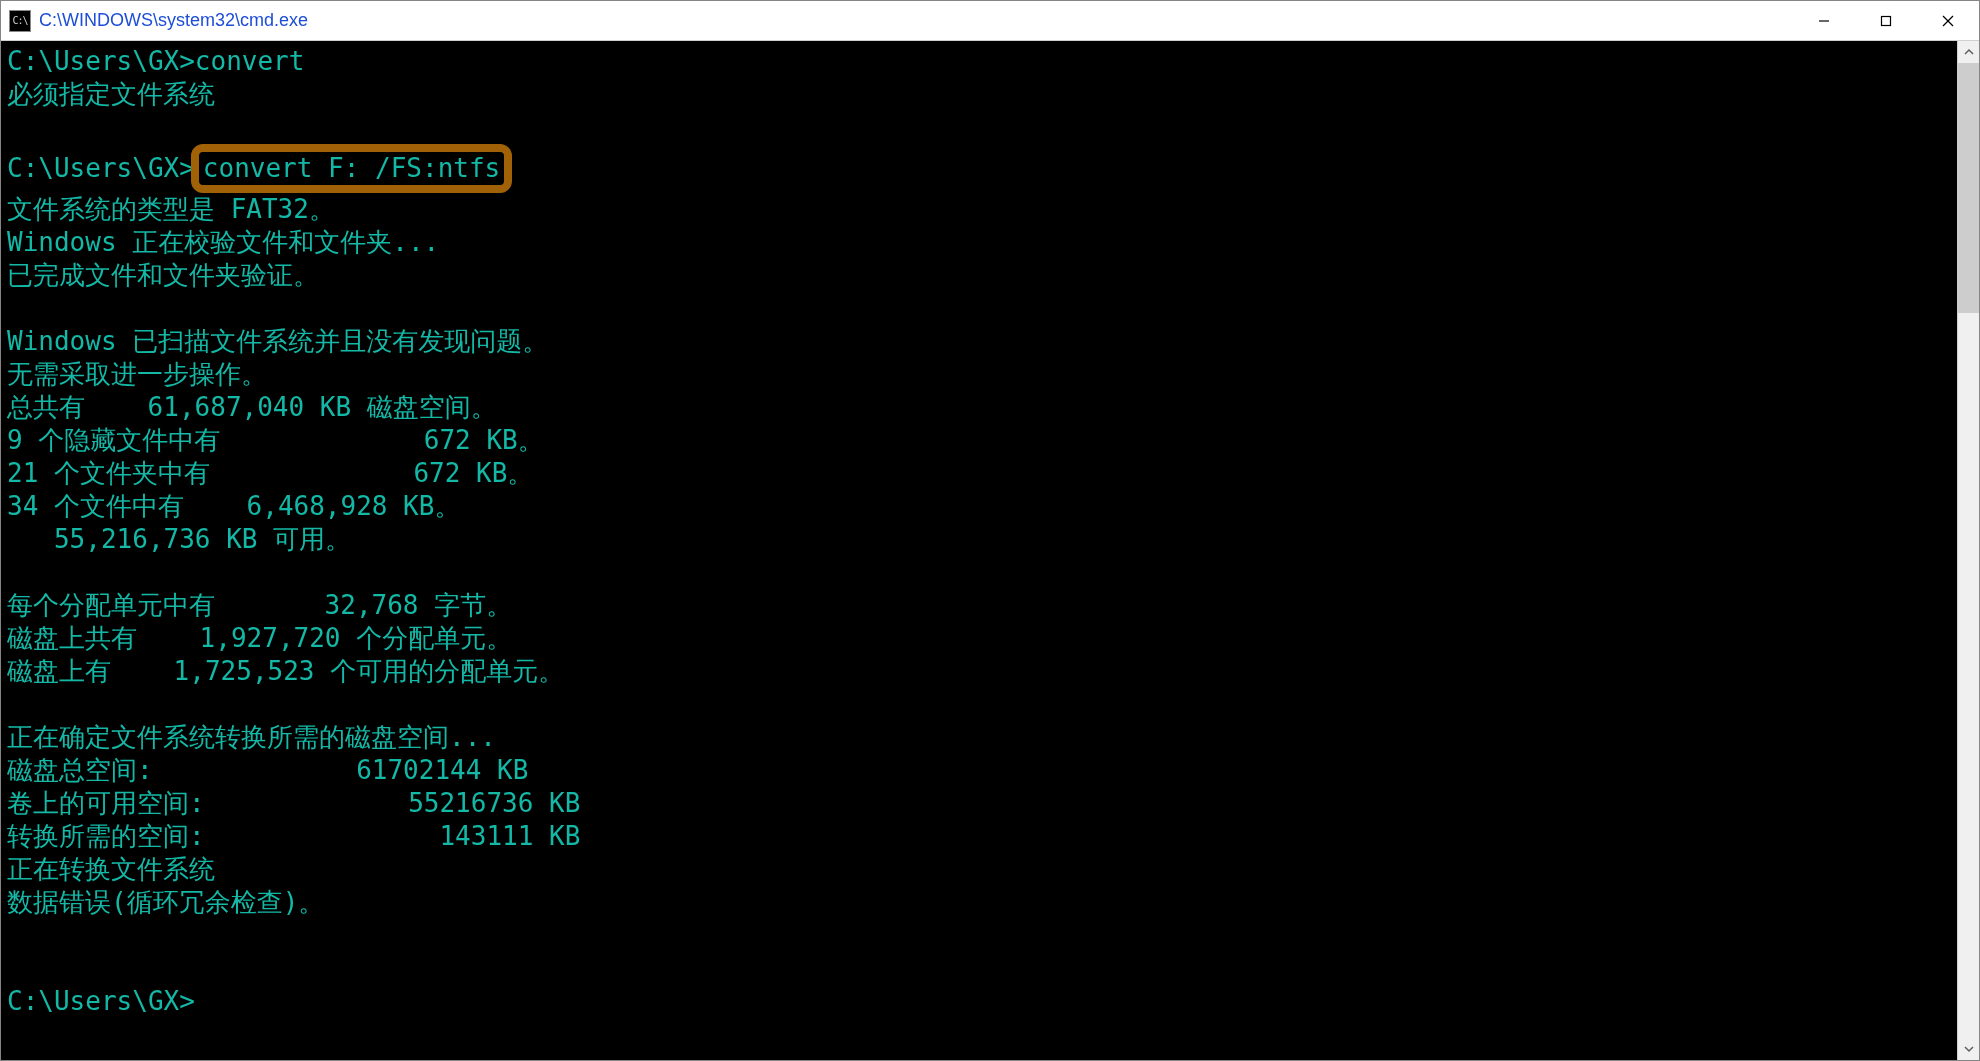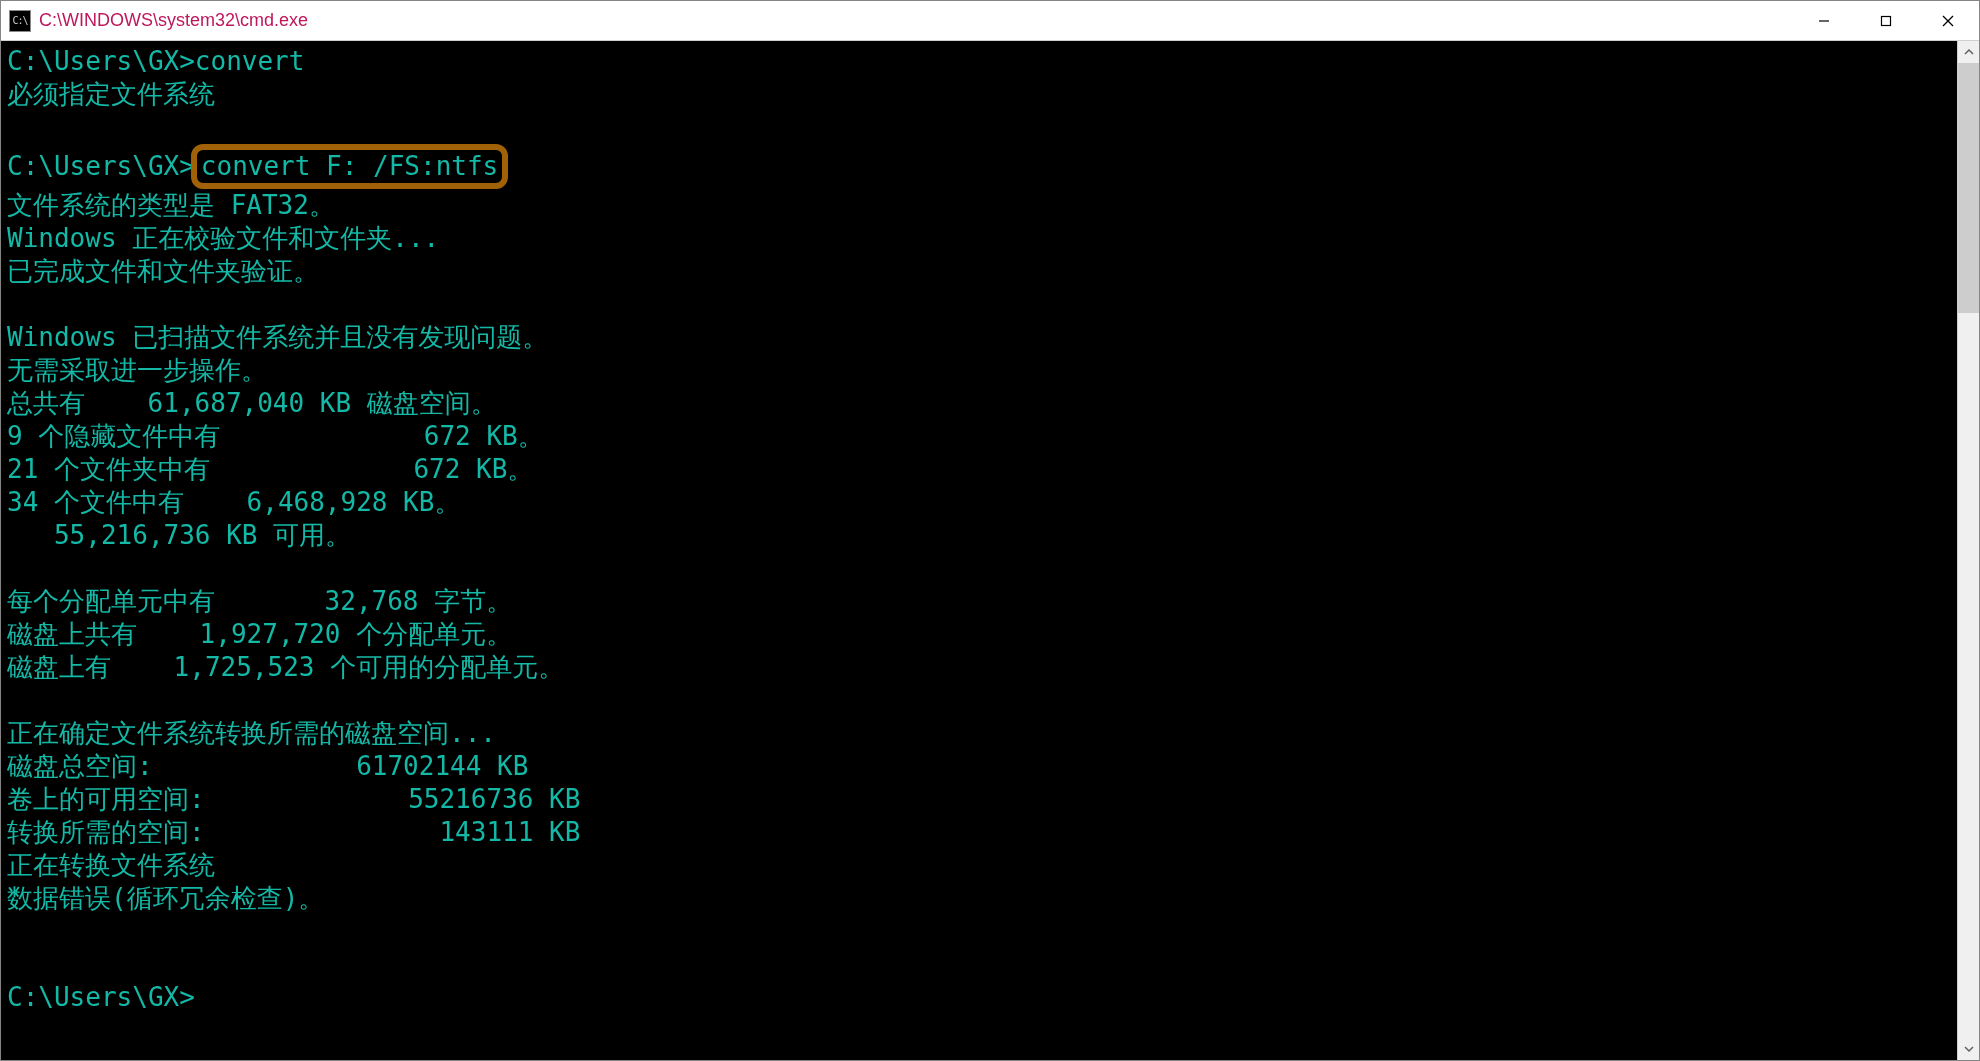--- a/index.html
+++ b/index.html
@@ -46,7 +46,7 @@
     }
     .title-text {
       font-size: 18px;
-      color: #be185d;
+      color: #1d4ed8;
       flex: 1;
     }
     .window-controls {

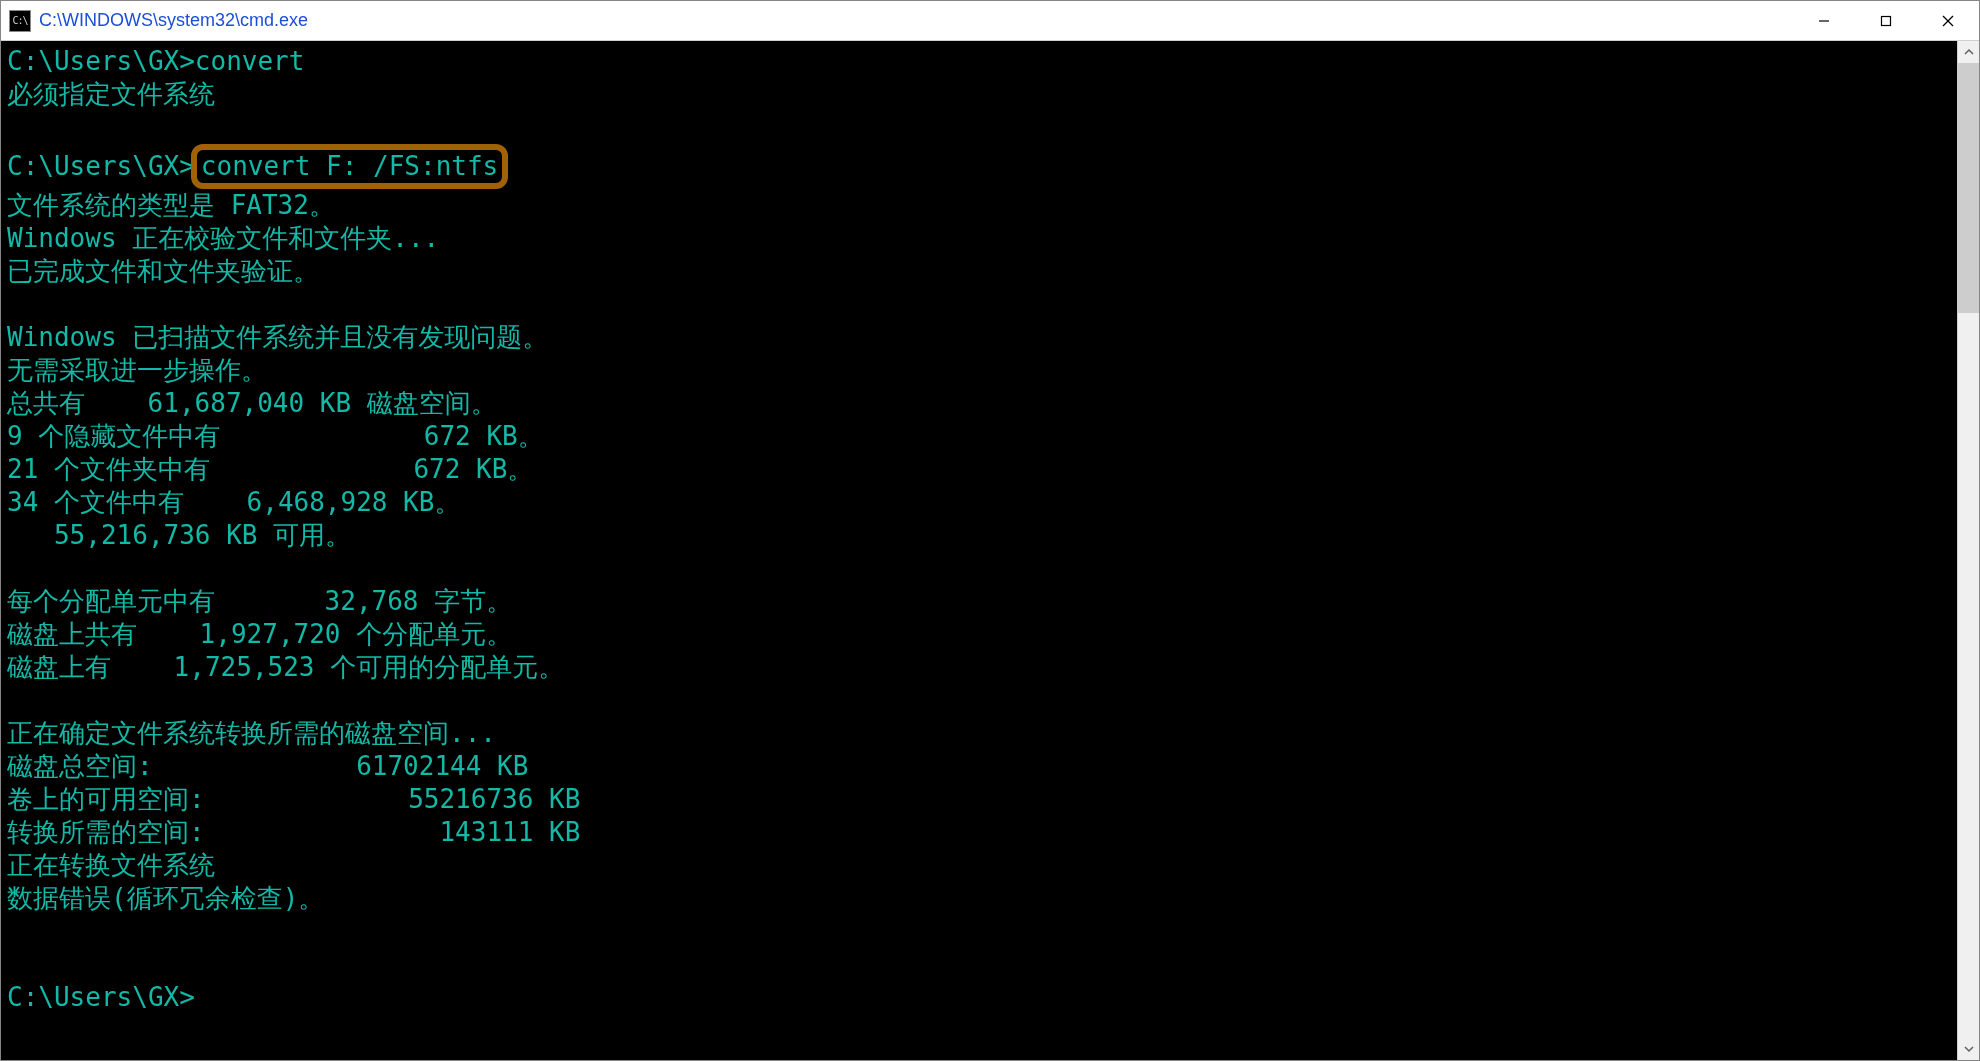--- a/index.html
+++ b/index.html
@@ -85,7 +85,7 @@
       overflow: hidden;
     }
     .highlight-box {
-      border: 6px solid #a16207;
+      border: 8px solid #a16207;
       border-radius: 12px;
       padding: 0 4px;
       display: inline-block;

